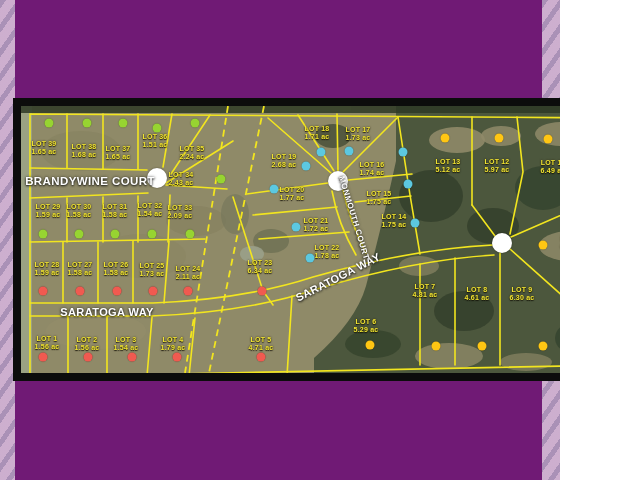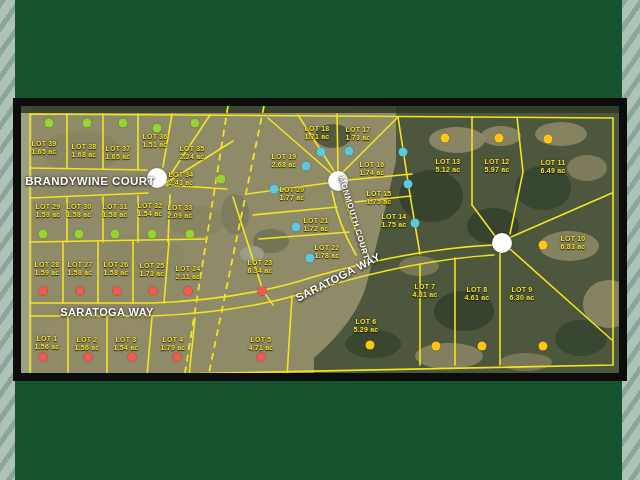--- a/index.html
+++ b/index.html
@@ -3,7 +3,7 @@
 <meta charset="utf-8">
 <style>
   html,body{margin:0;padding:0;background:#fff;}
-  .page{position:relative;width:640px;height:480px;background:#14532d;overflow:hidden;
+  .page{position:relative;width:560px;height:480px;background:#701a75;overflow:hidden;
         font-family:"Liberation Sans",sans-serif;}
   .stripe{position:absolute;top:0;bottom:0;opacity:.65;
         background:repeating-linear-gradient(125deg,#c9d1da 0 5px,#ffffff 5px 14px);}

